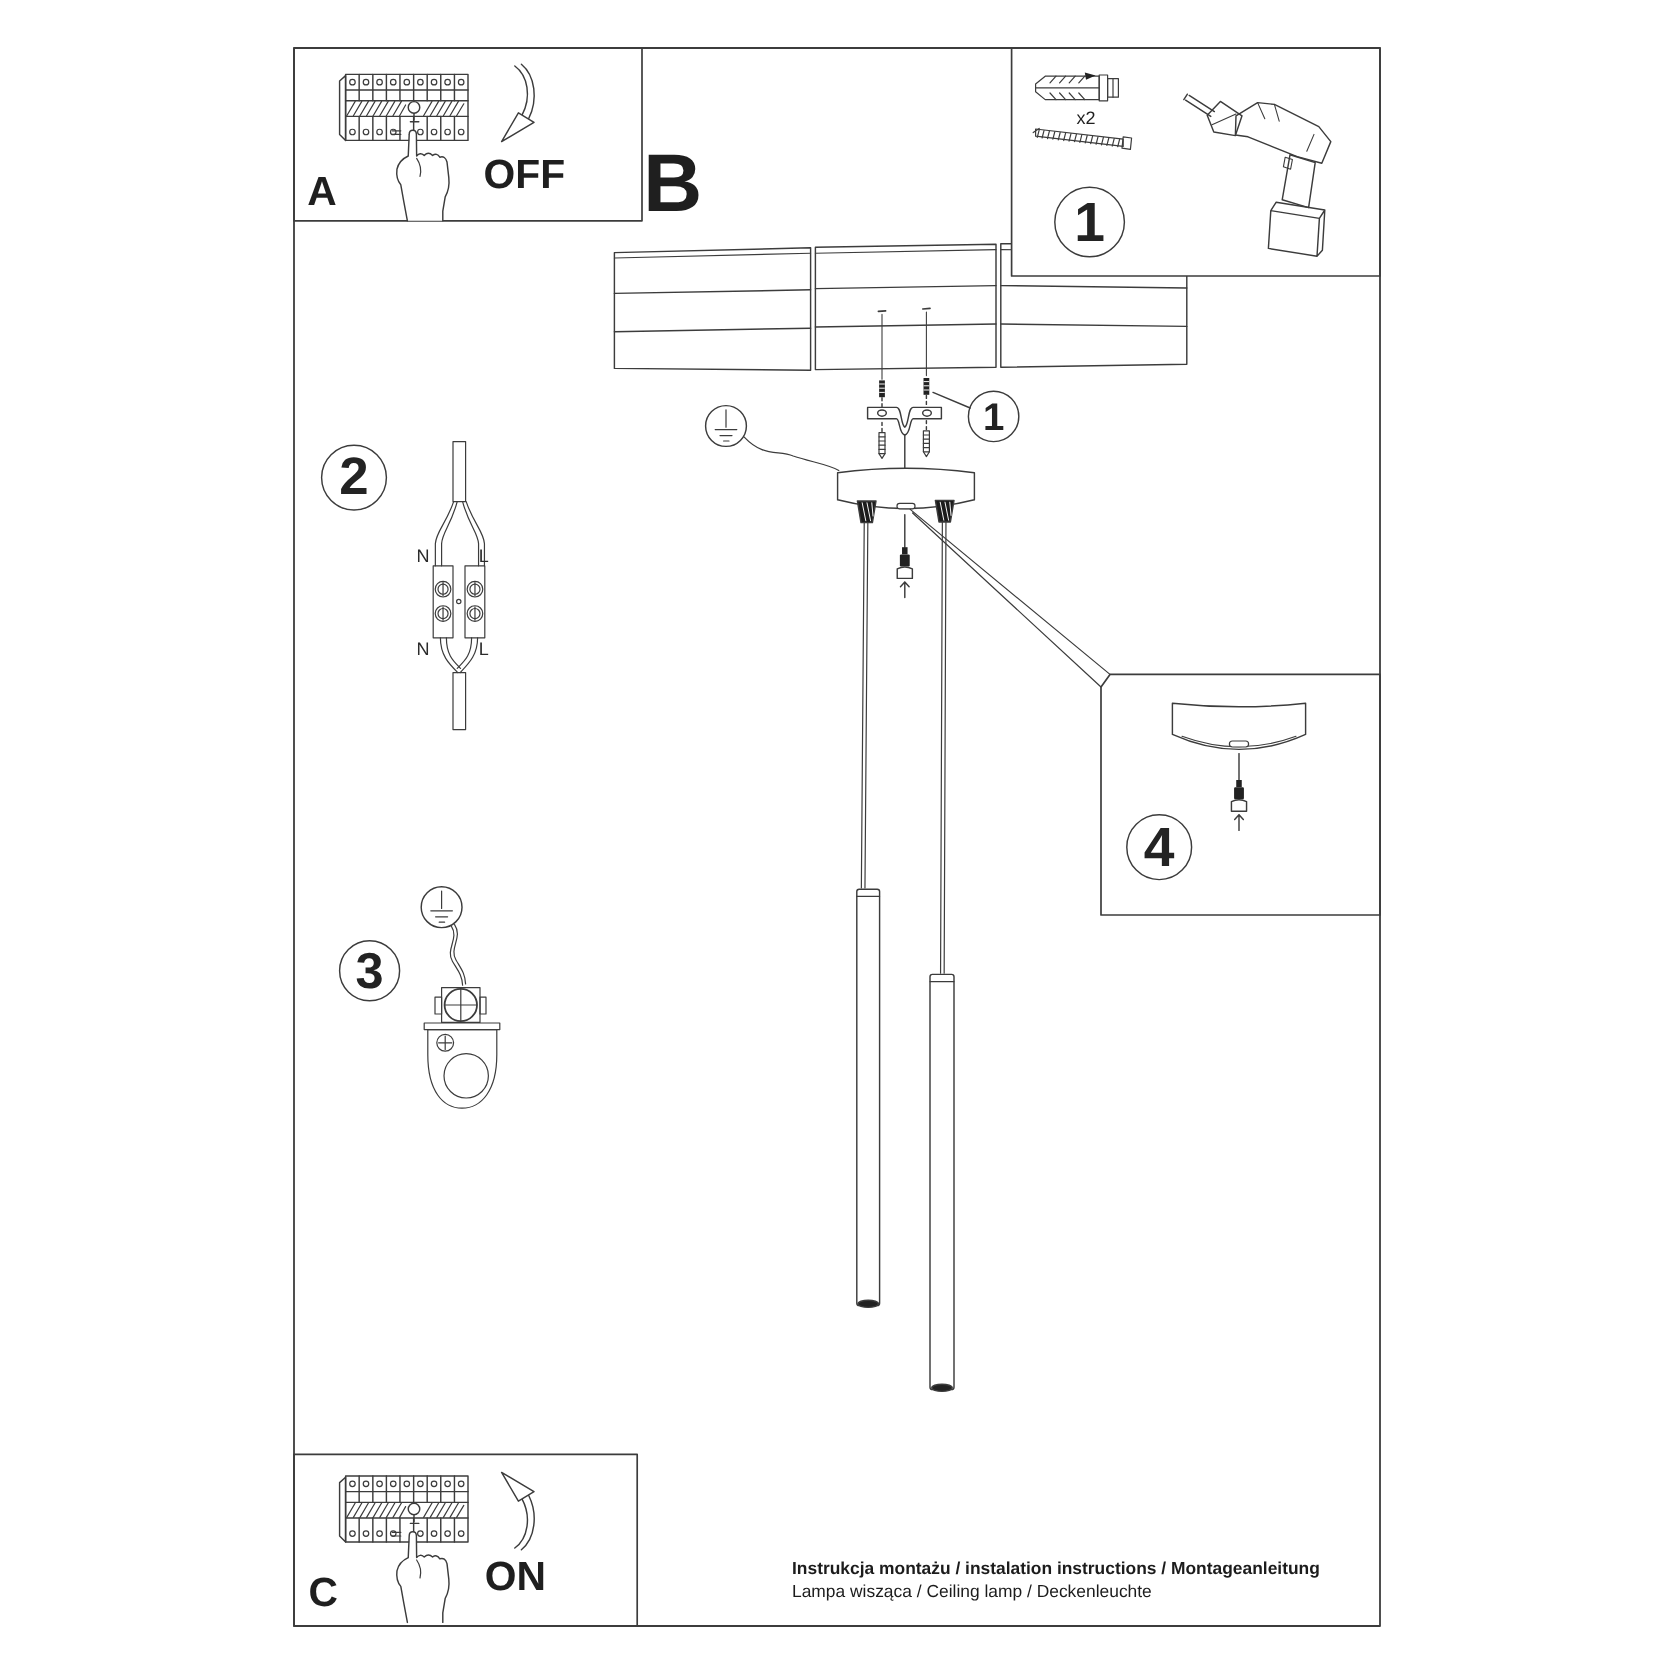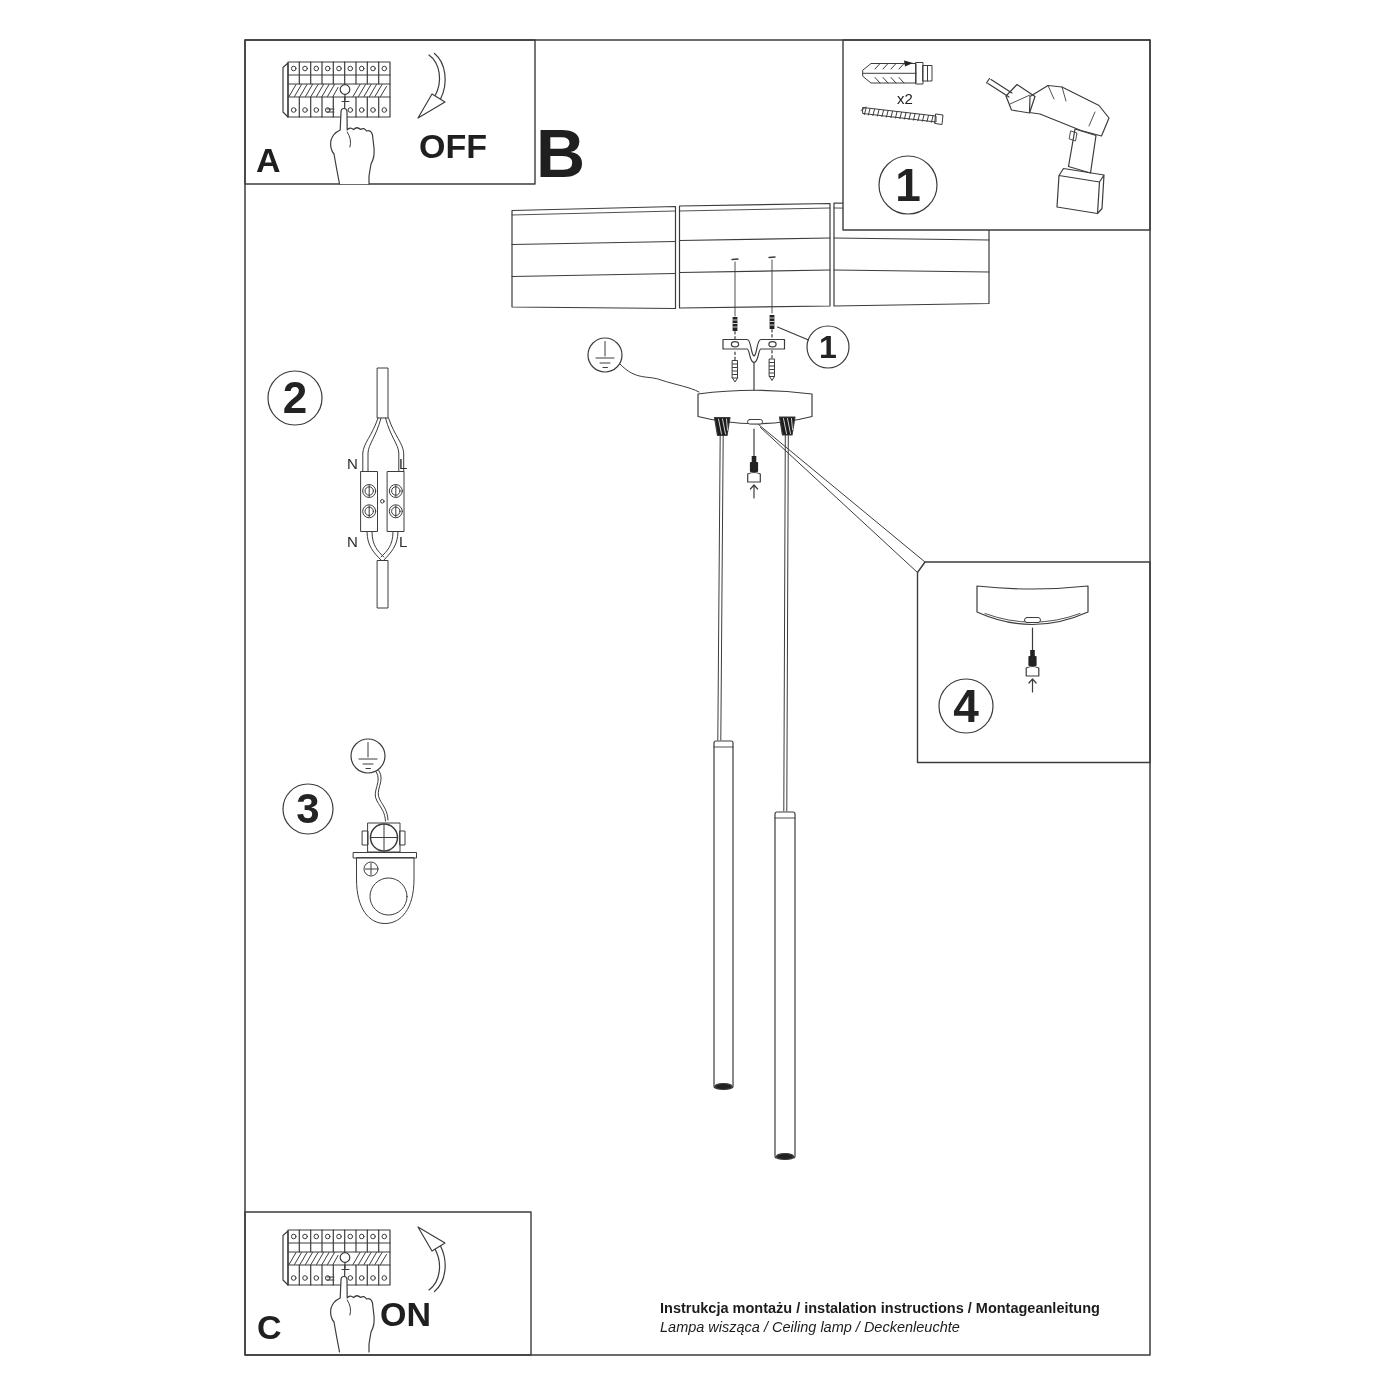--- a/index.html
+++ b/index.html
@@ -261,7 +261,7 @@
 </svg>
 
 <div class="txt big-letter" style="left:256px;top:141px;font-size:34px;">A</div>
-<div class="txt big-letter" style="left:403px;top:127px;font-size:34px;margin-left:16px;">OFF</div>
+<div class="txt big-letter" style="left:403px;top:127px;font-size:34px;">OFF</div>
 <div class="txt big-letter" style="left:536px;top:114px;font-size:68px;">B</div>
 <div class="txt big-letter" style="left:257px;top:1308px;font-size:34px;">C</div>
 <div class="txt big-letter" style="left:380px;top:1295px;font-size:34px;">ON</div>

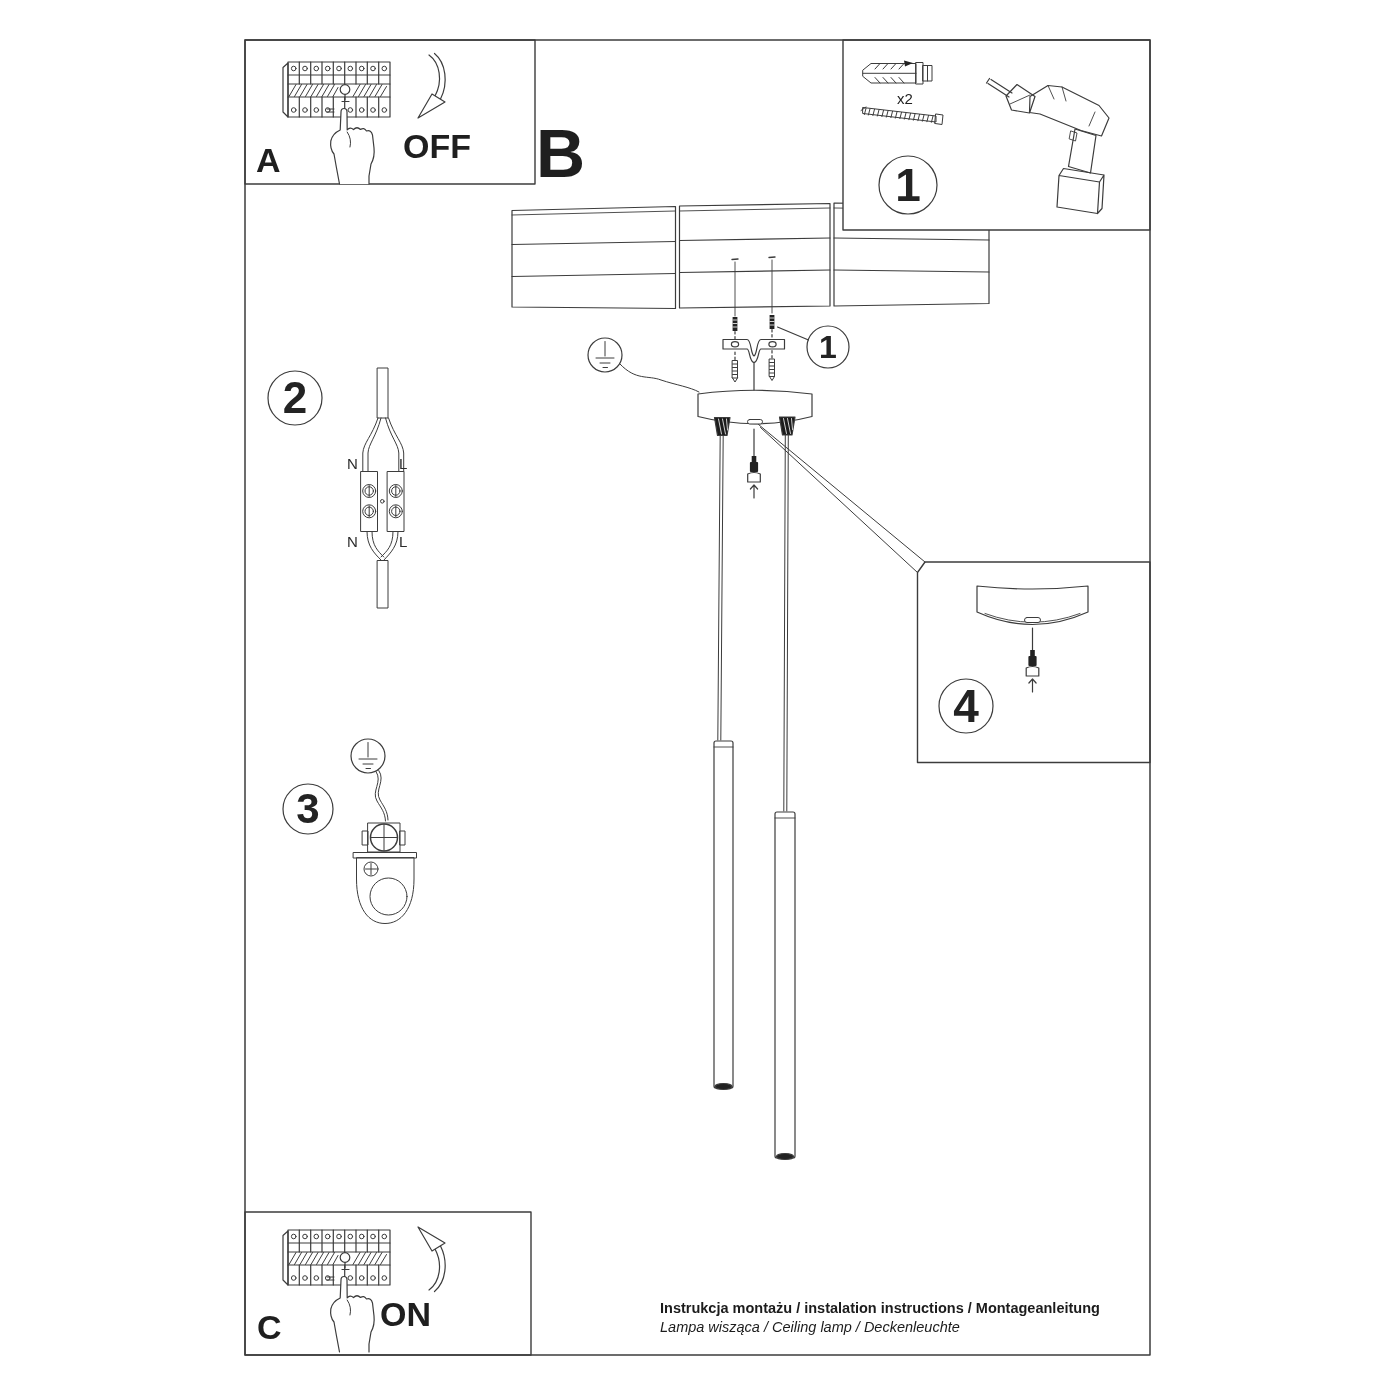--- a/index.html
+++ b/index.html
@@ -264,7 +264,7 @@
 <div class="txt big-letter" style="left:403px;top:127px;font-size:34px;">OFF</div>
 <div class="txt big-letter" style="left:536px;top:114px;font-size:68px;">B</div>
 <div class="txt big-letter" style="left:257px;top:1308px;font-size:34px;">C</div>
-<div class="txt big-letter" style="left:380px;top:1295px;font-size:34px;">ON</div>
+<div class="txt big-letter" style="left:404px;top:1295px;font-size:34px;">ON</div>
 <div class="txt" style="left:897px;top:90px;font-size:15px;">x2</div>
 
 <div class="circle-num" style="left:879px;top:156px;width:58px;height:58px;font-size:46px;">1</div>

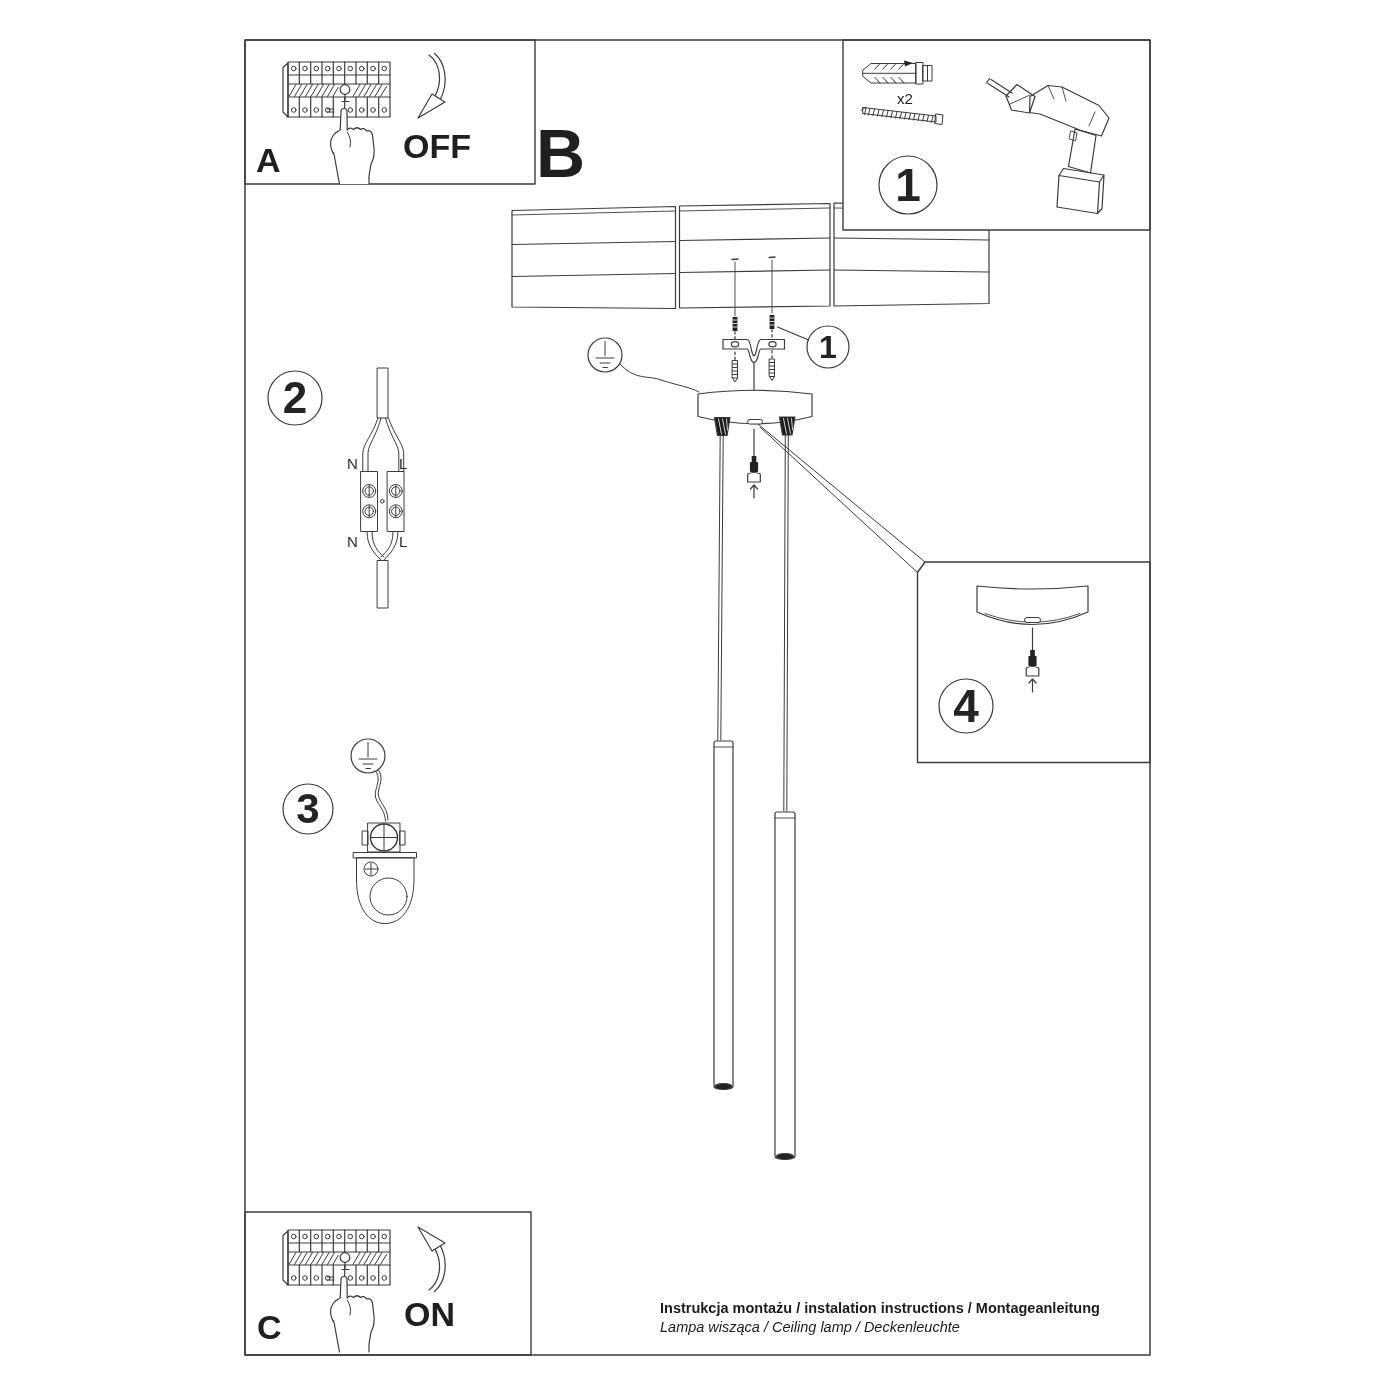--- a/index.html
+++ b/index.html
@@ -279,7 +279,7 @@
 <div class="txt nl" style="left:399px;top:533px;">L</div>
 
 <div class="txt footer-line" style="left:660px;top:1300px;font-weight:bold;">Instrukcja montażu / instalation instructions / Montageanleitung</div>
-<div class="txt footer-line" style="left:660px;top:1319px;font-style:italic;">Lampa wisząca / Ceiling lamp / Deckenleuchte</div>
+<div class="txt footer-line" style="left:660px;top:1319px;">Lampa wisząca / Ceiling lamp / Deckenleuchte</div>
 
 </div>
 

